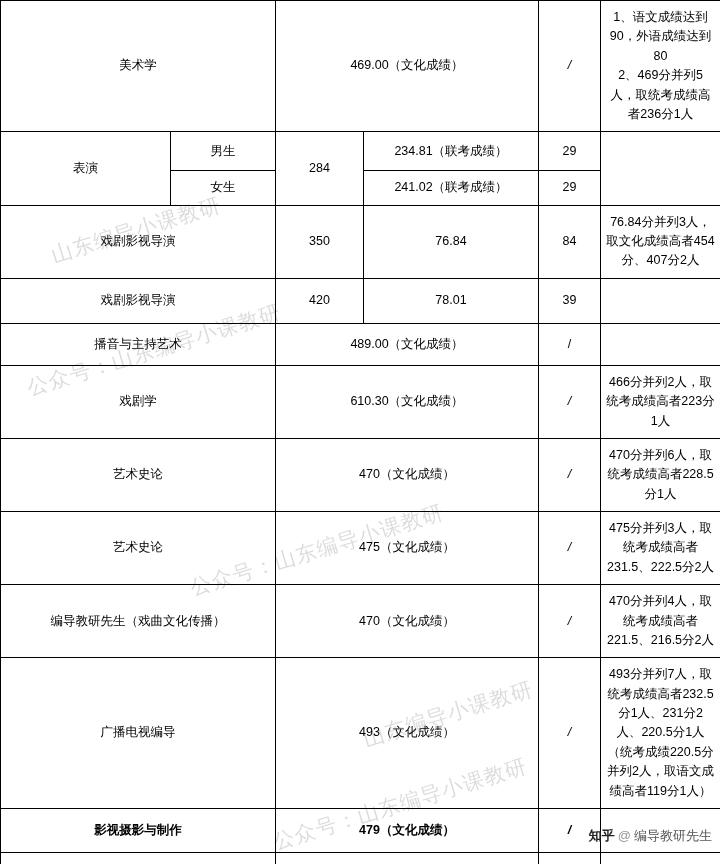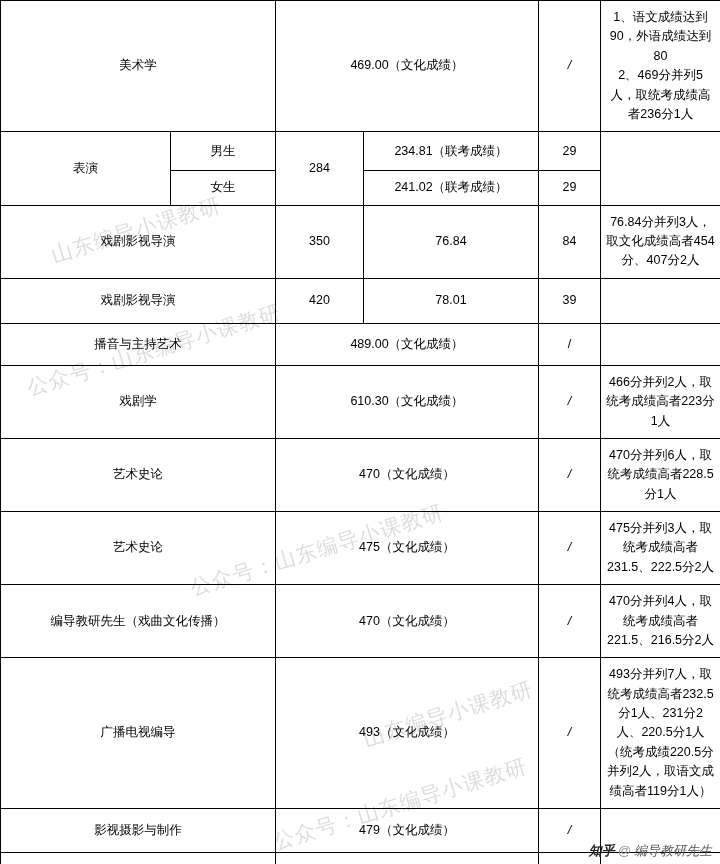--- a/index.html
+++ b/index.html
@@ -197,7 +197,7 @@
         <td class="note">493分并列7人，取统考成绩高者232.5分1人、231分2人、220.5分1人（统考成绩220.5分并列2人，取语文成绩高者119分1人）</td>
       </tr>
 
-      <tr style="height:44px;">
+      <tr style="height:44px;font-weight:bold;">
         <td class="namecell" colspan="2">影视摄影与制作</td>
         <td colspan="2">479（文化成绩）</td>
         <td class="slash">/</td>

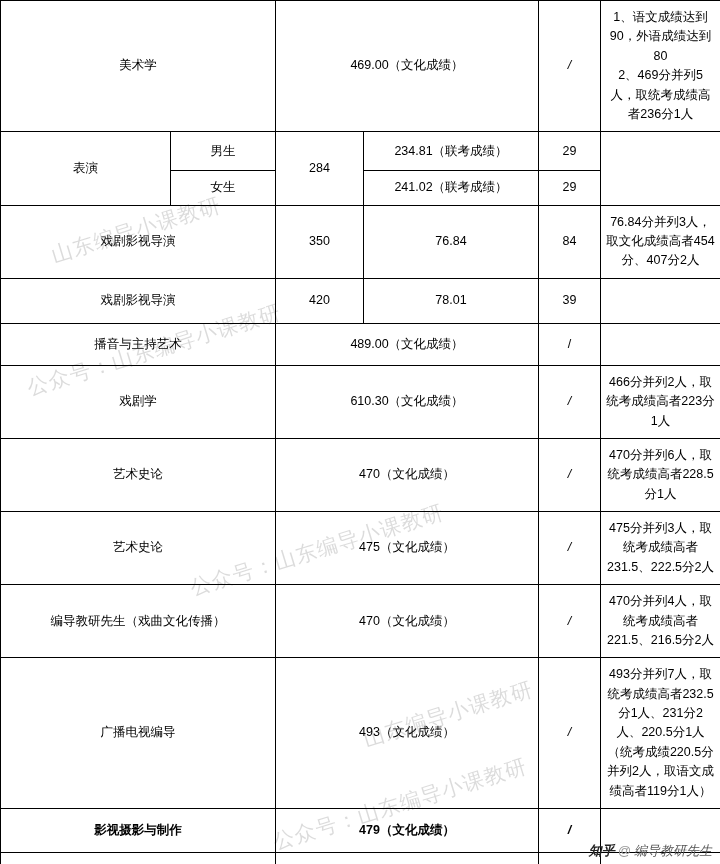--- a/index.html
+++ b/index.html
@@ -76,12 +76,11 @@
   .footer-brand {
     position: absolute;
     right: 8px;
-    bottom: 4px;
+    bottom: 19px;
     font-size: 13px;
     color: #555555;
     z-index: 3;
     white-space: nowrap;
-    font-style: italic;
   }
   .footer-brand .zhihu {
     color: #222222;

